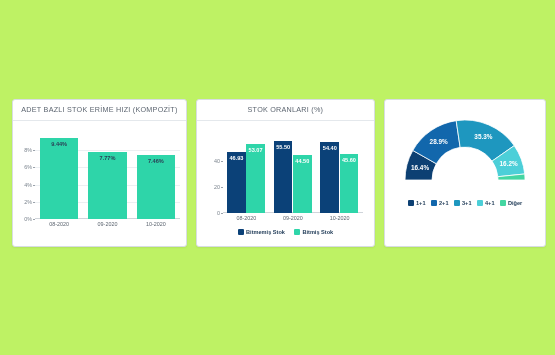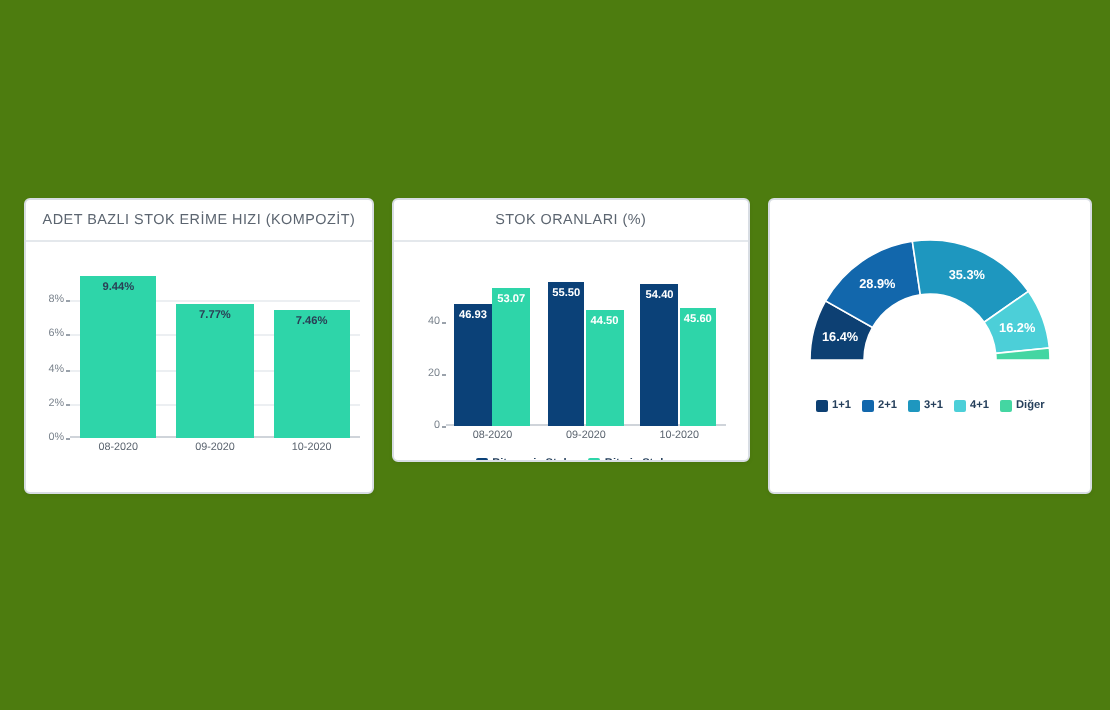--- a/index.html
+++ b/index.html
@@ -17,7 +17,7 @@
     position: absolute;
     left: 0; top: 0;
     width: 555px; height: 355px;
-    background: #4d7c0f;
+    background: #bef264;
   }
   .cards-row {
     position: absolute;

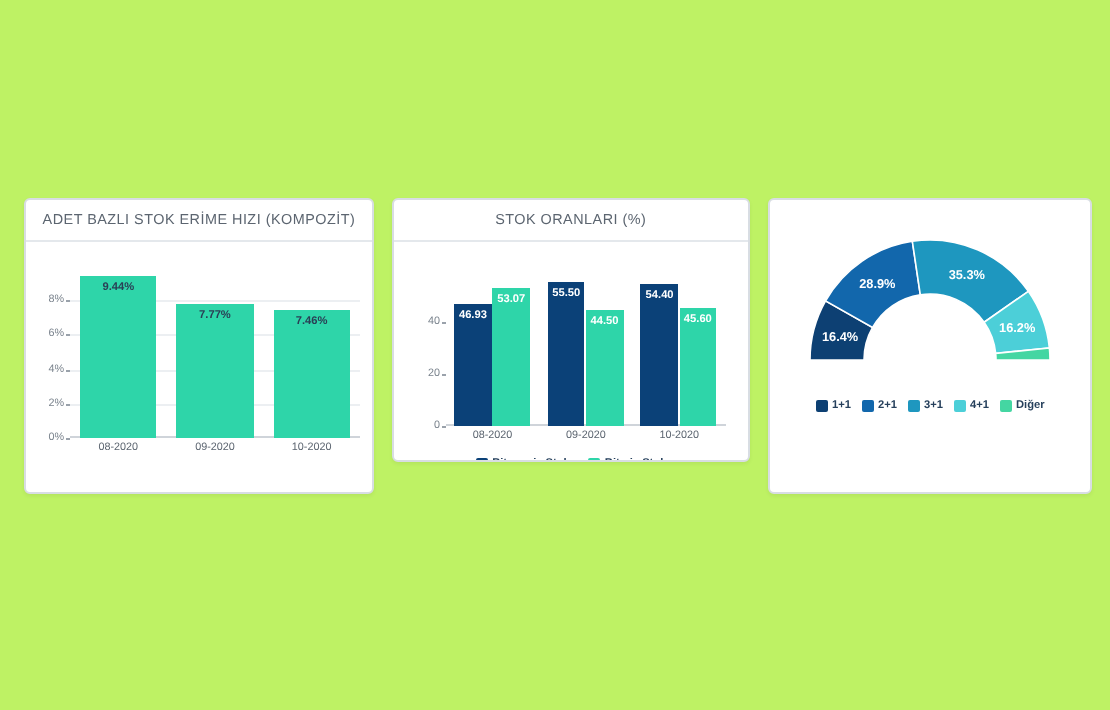--- a/index.html
+++ b/index.html
@@ -37,7 +37,7 @@
     overflow: hidden;
   }
   .card-1 { width: 178px; height: 148px; }
-  .card-2 { width: 182px; height: 132px; }
+  .card-2 { width: 182px; height: 148px; }
   .card-3 { width: 165px; height: 148px; }
 
   .card-title {

